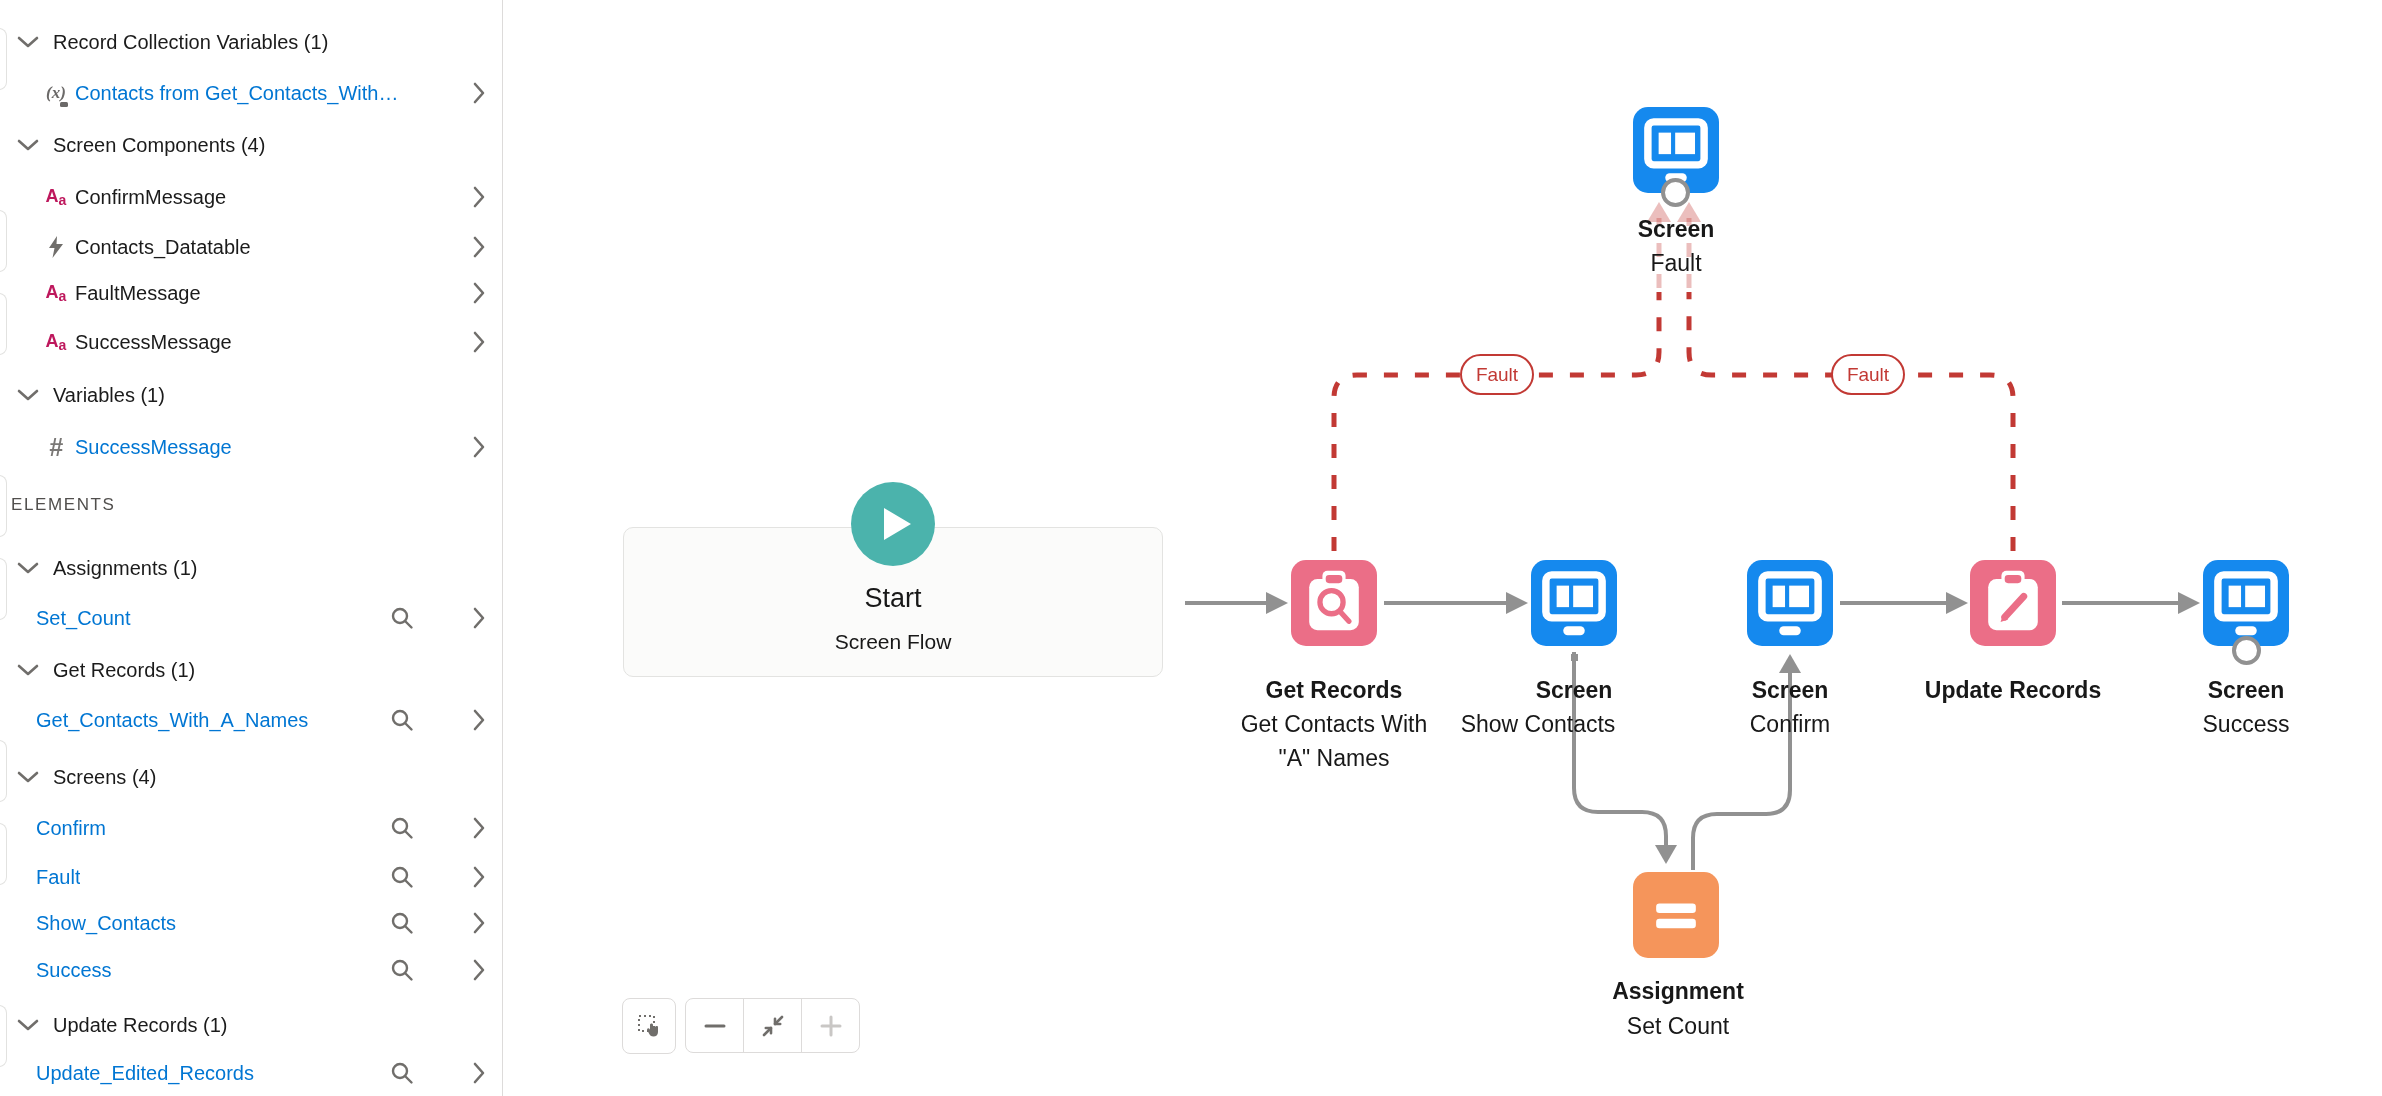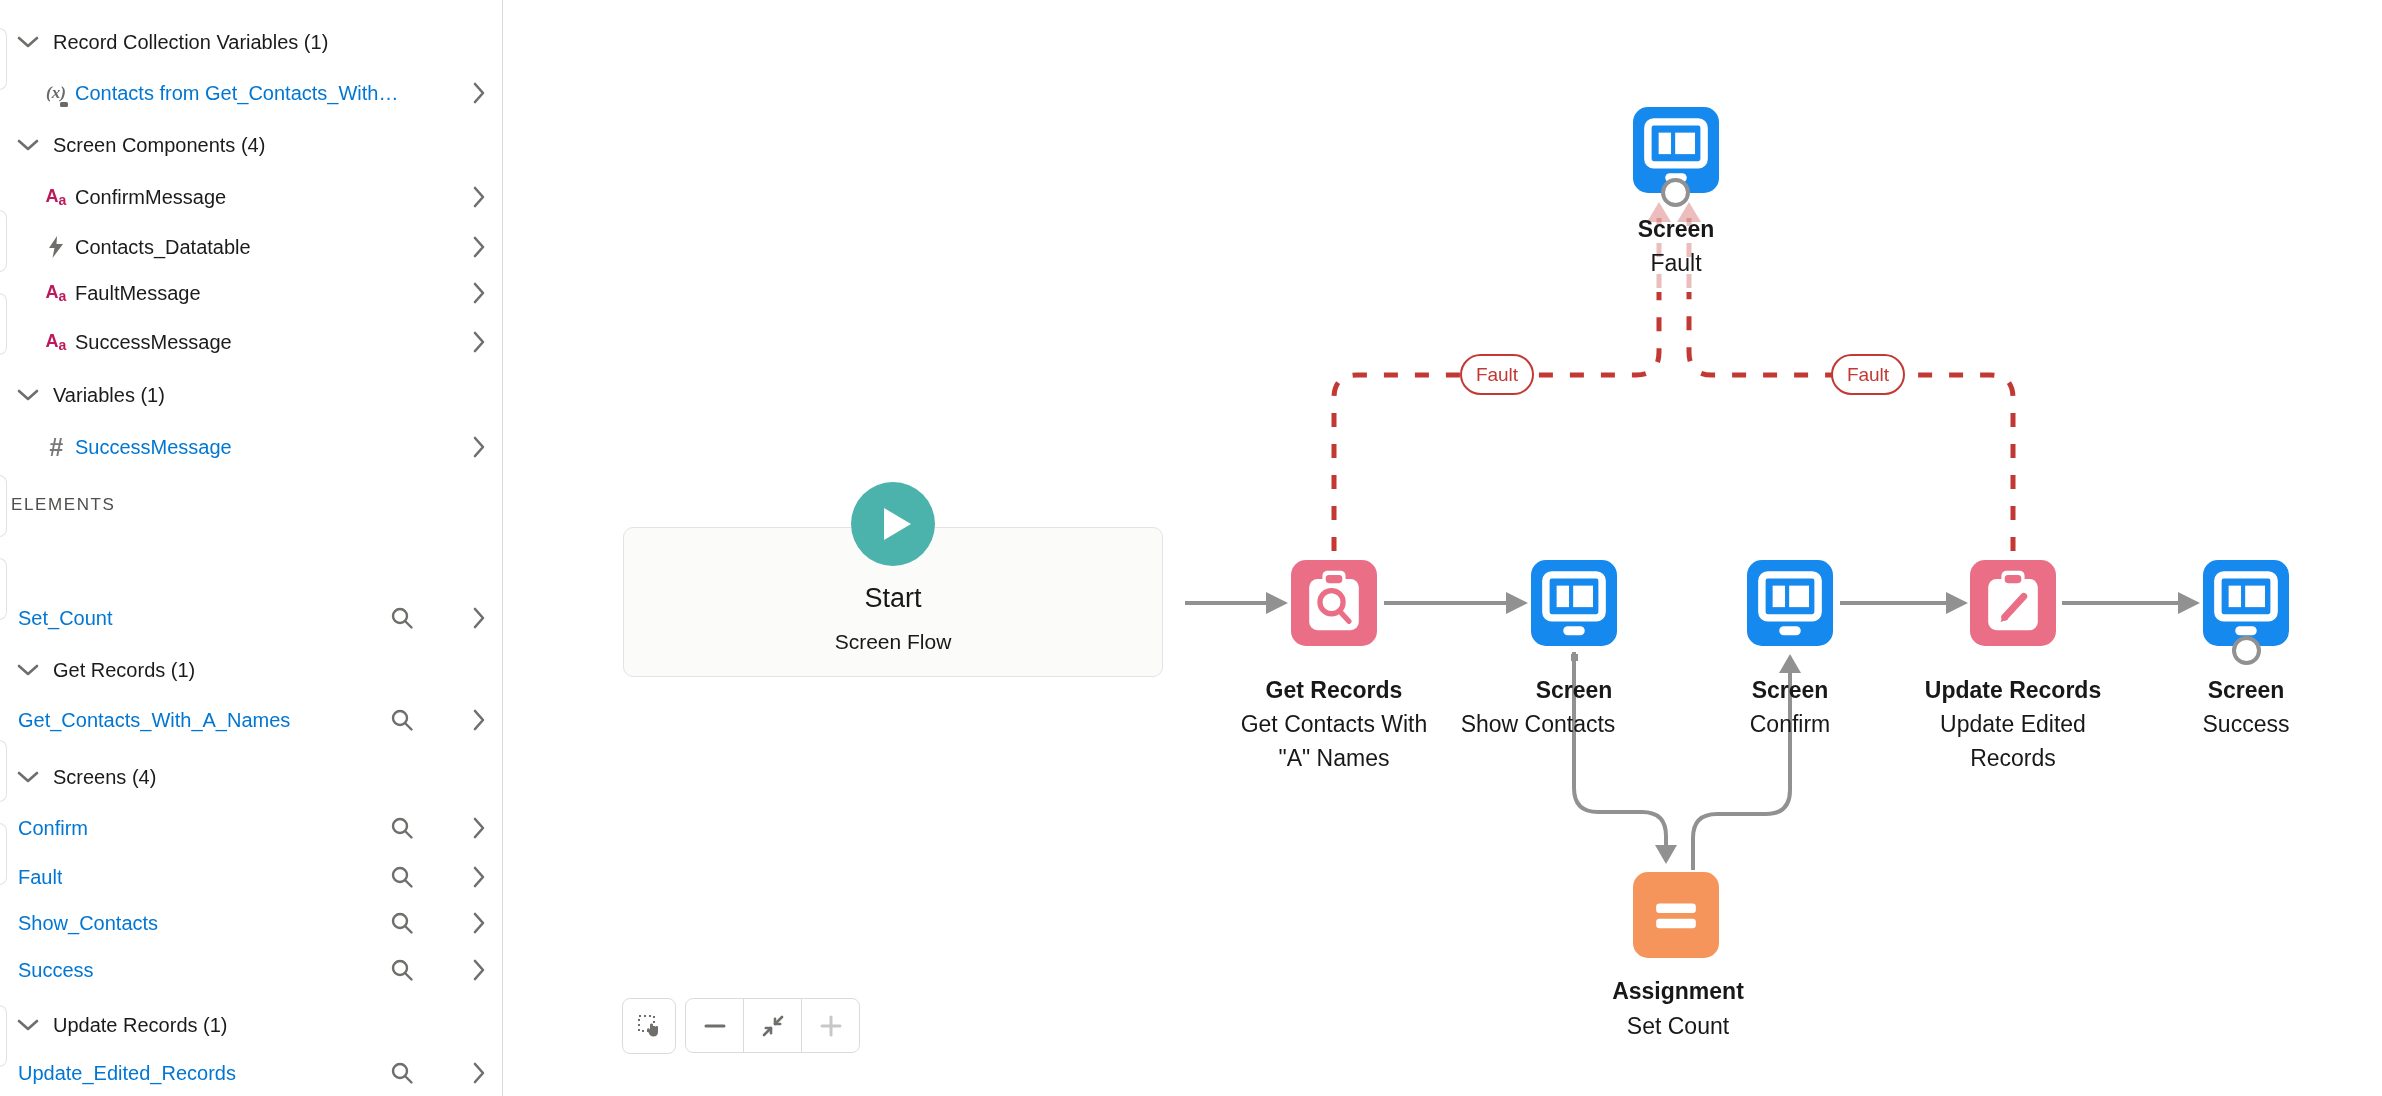--- a/index.html
+++ b/index.html
@@ -182,6 +182,14 @@
       <span class="elements-label">ELEMENTS</span>
     </div>
 
+    <div class="srow header" style="top:544px">
+      <span class="chev-down">
+        <svg width="22" height="12" viewBox="0 0 22 12">
+            <polyline points="2,2 11,10 20,2" fill="none" stroke="#706e6b" stroke-width="2.6" stroke-linecap="round" stroke-linejoin="round"></polyline>
+          </svg>
+      </span>
+      <span class="hlabel">Assignments (1)</span>
+    </div>
 
     <div class="srow element" style="top:594px">
       <span class="rlabel link">Set_Count</span>

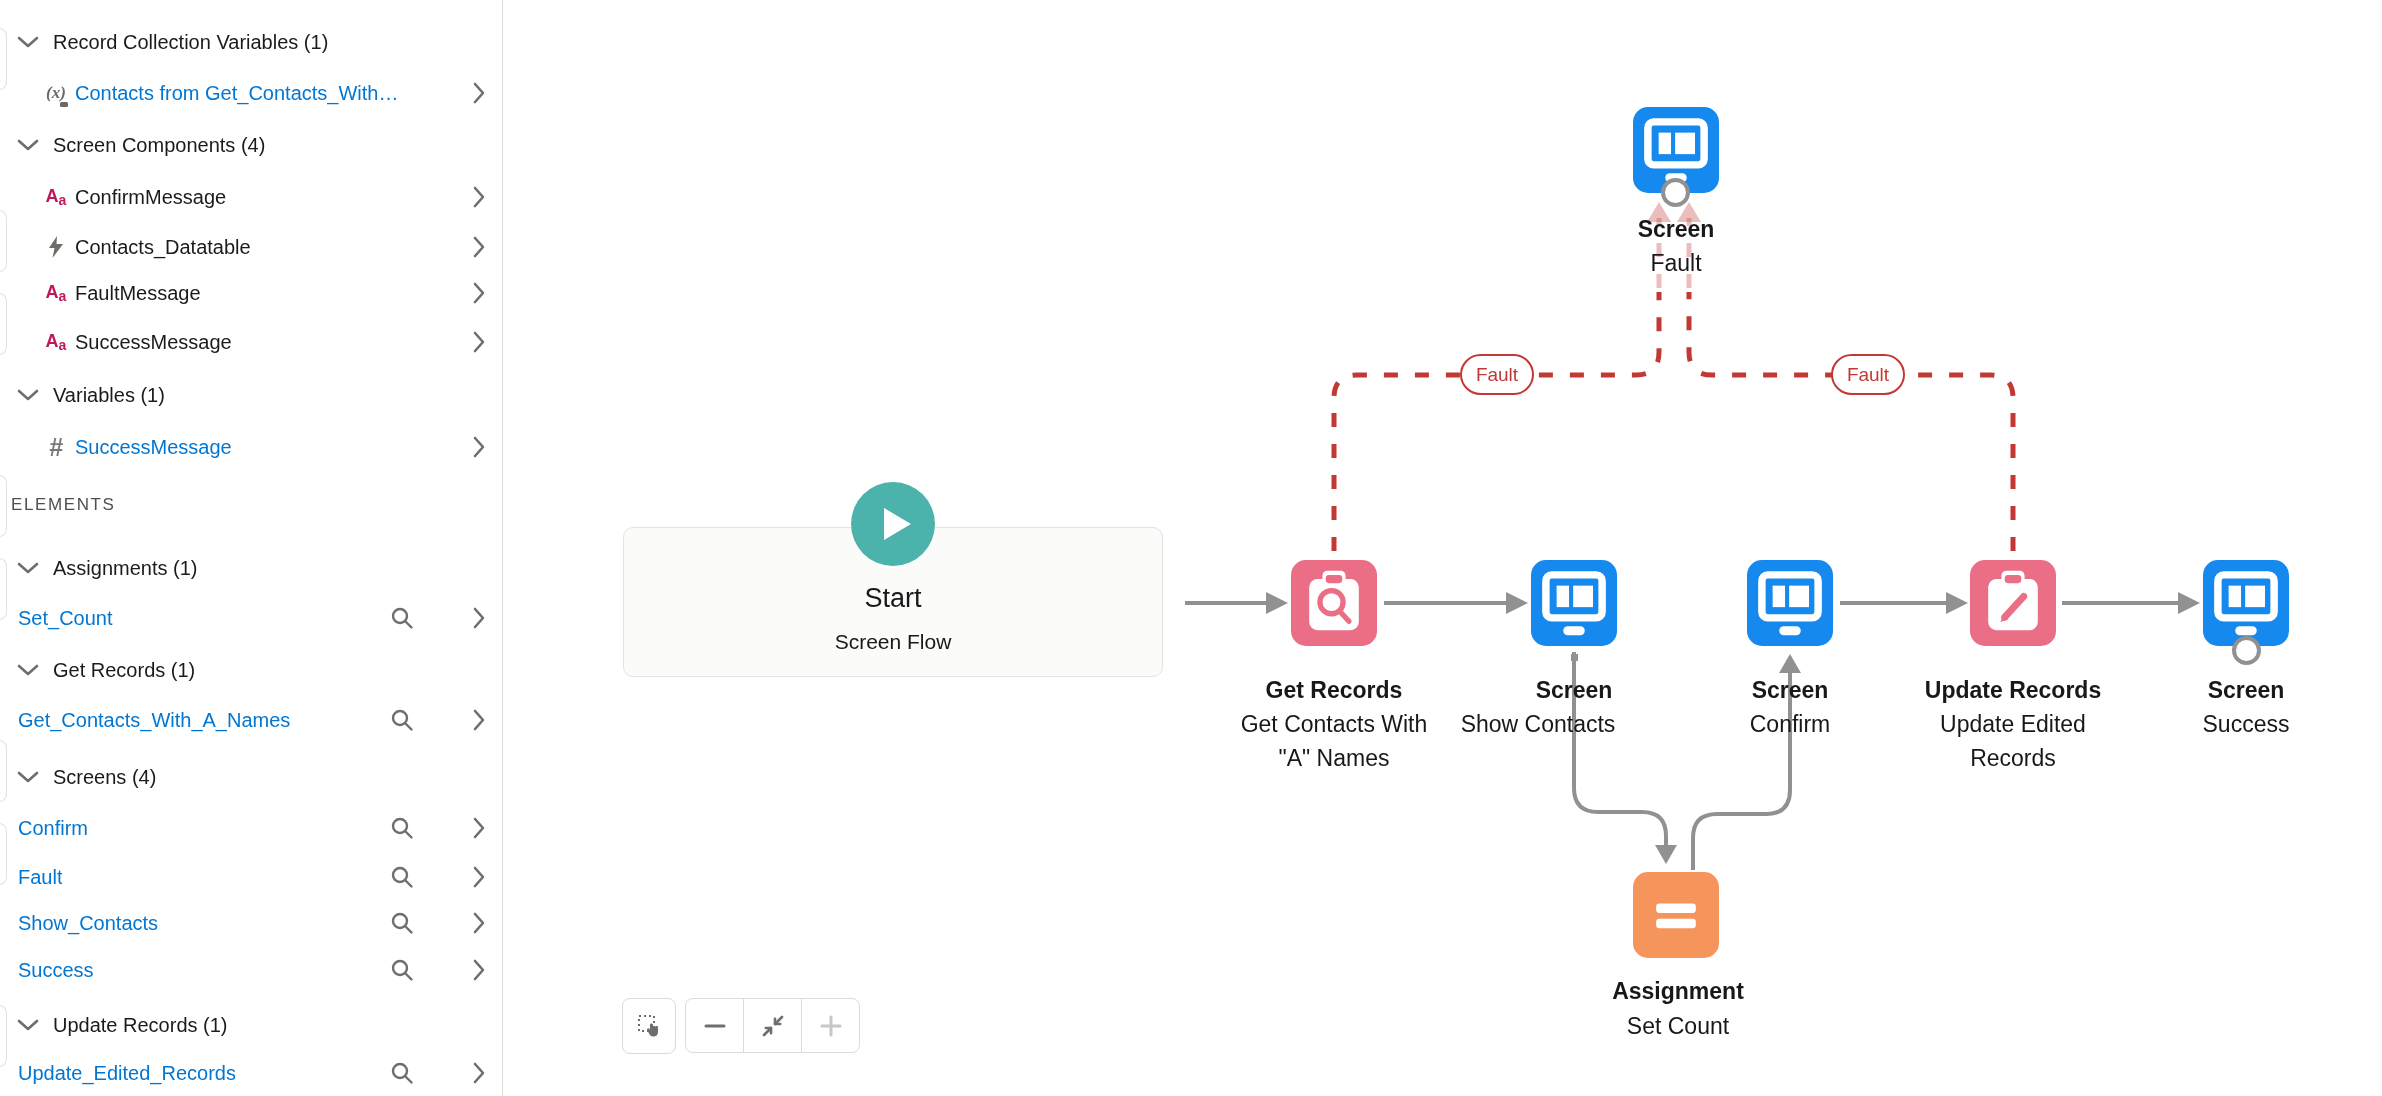--- a/index.html
+++ b/index.html
@@ -11,7 +11,7 @@
   .srow{position:absolute;left:0;width:502px;height:48px;display:flex;align-items:center;box-sizing:border-box;}
   .srow.header{padding-left:17px;}
   .srow.item{padding-left:37px;}
-  .srow.element{padding-left:18px;gap:34px;}
+  .srow.element{padding-left:36px;gap:34px;}
   .srow.section-label{padding-left:11px;}
   .hlabel{font-size:20px;color:#1b1b1b;margin-left:14px;white-space:nowrap;}
   .rlabel{font-size:20px;white-space:nowrap;overflow:hidden;text-overflow:ellipsis;max-width:330px;}

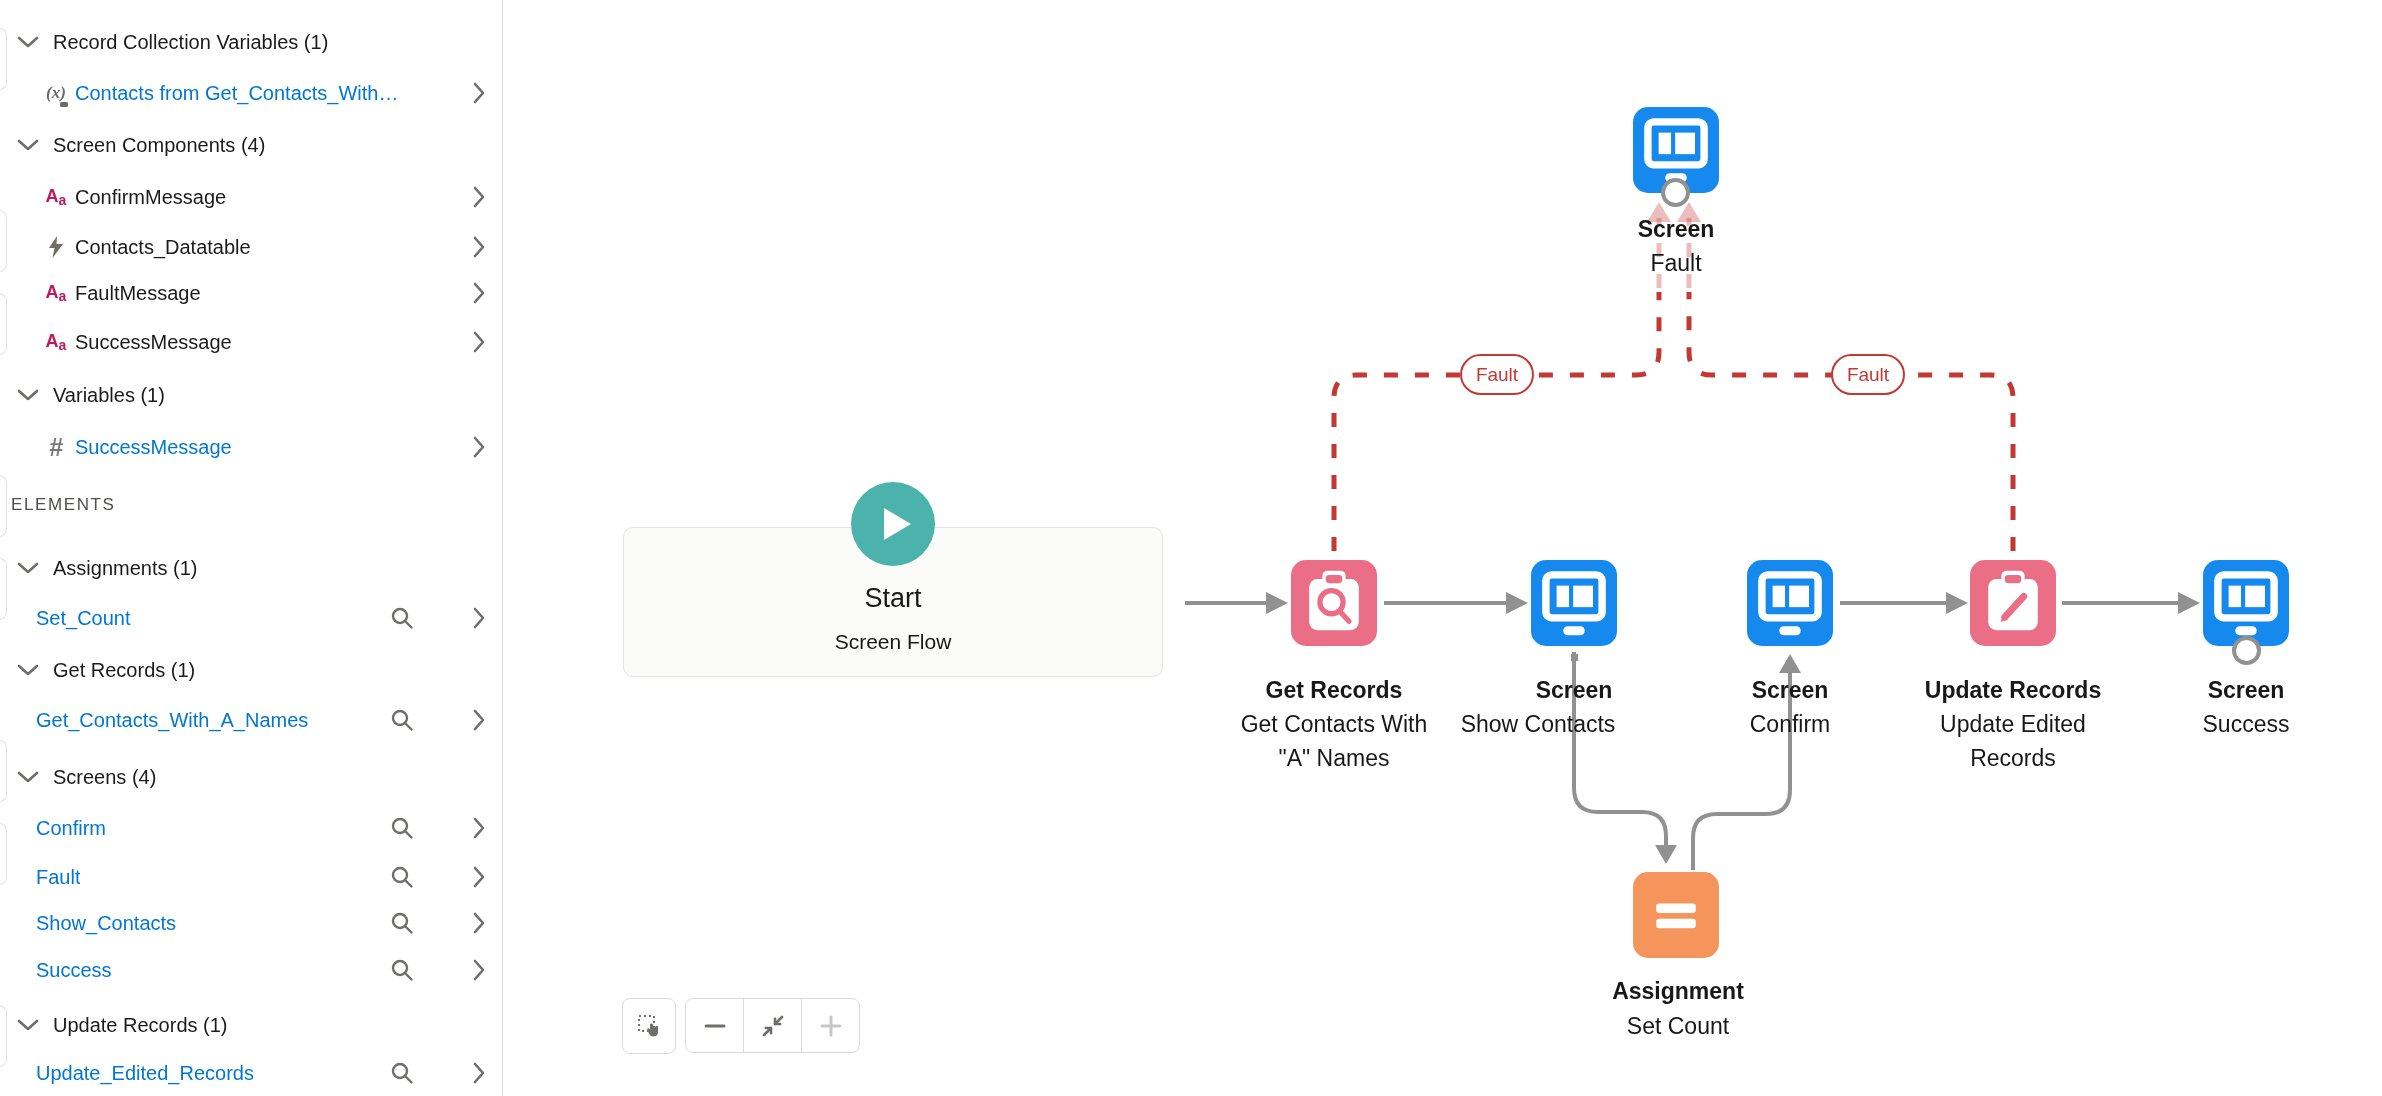--- a/index.html
+++ b/index.html
@@ -429,7 +429,6 @@
       </svg>
     </div>
     <div class="node-title" style="left:1903px;top:673px">Update Records</div>
-    <div class="node-sub" style="left:1928px;top:707px;width:170px">Update Edited Records</div>
 
     <div class="node-icon blue" style="left:2203px;top:560px">
       <svg width="86" height="86" viewBox="0 0 52 52">

